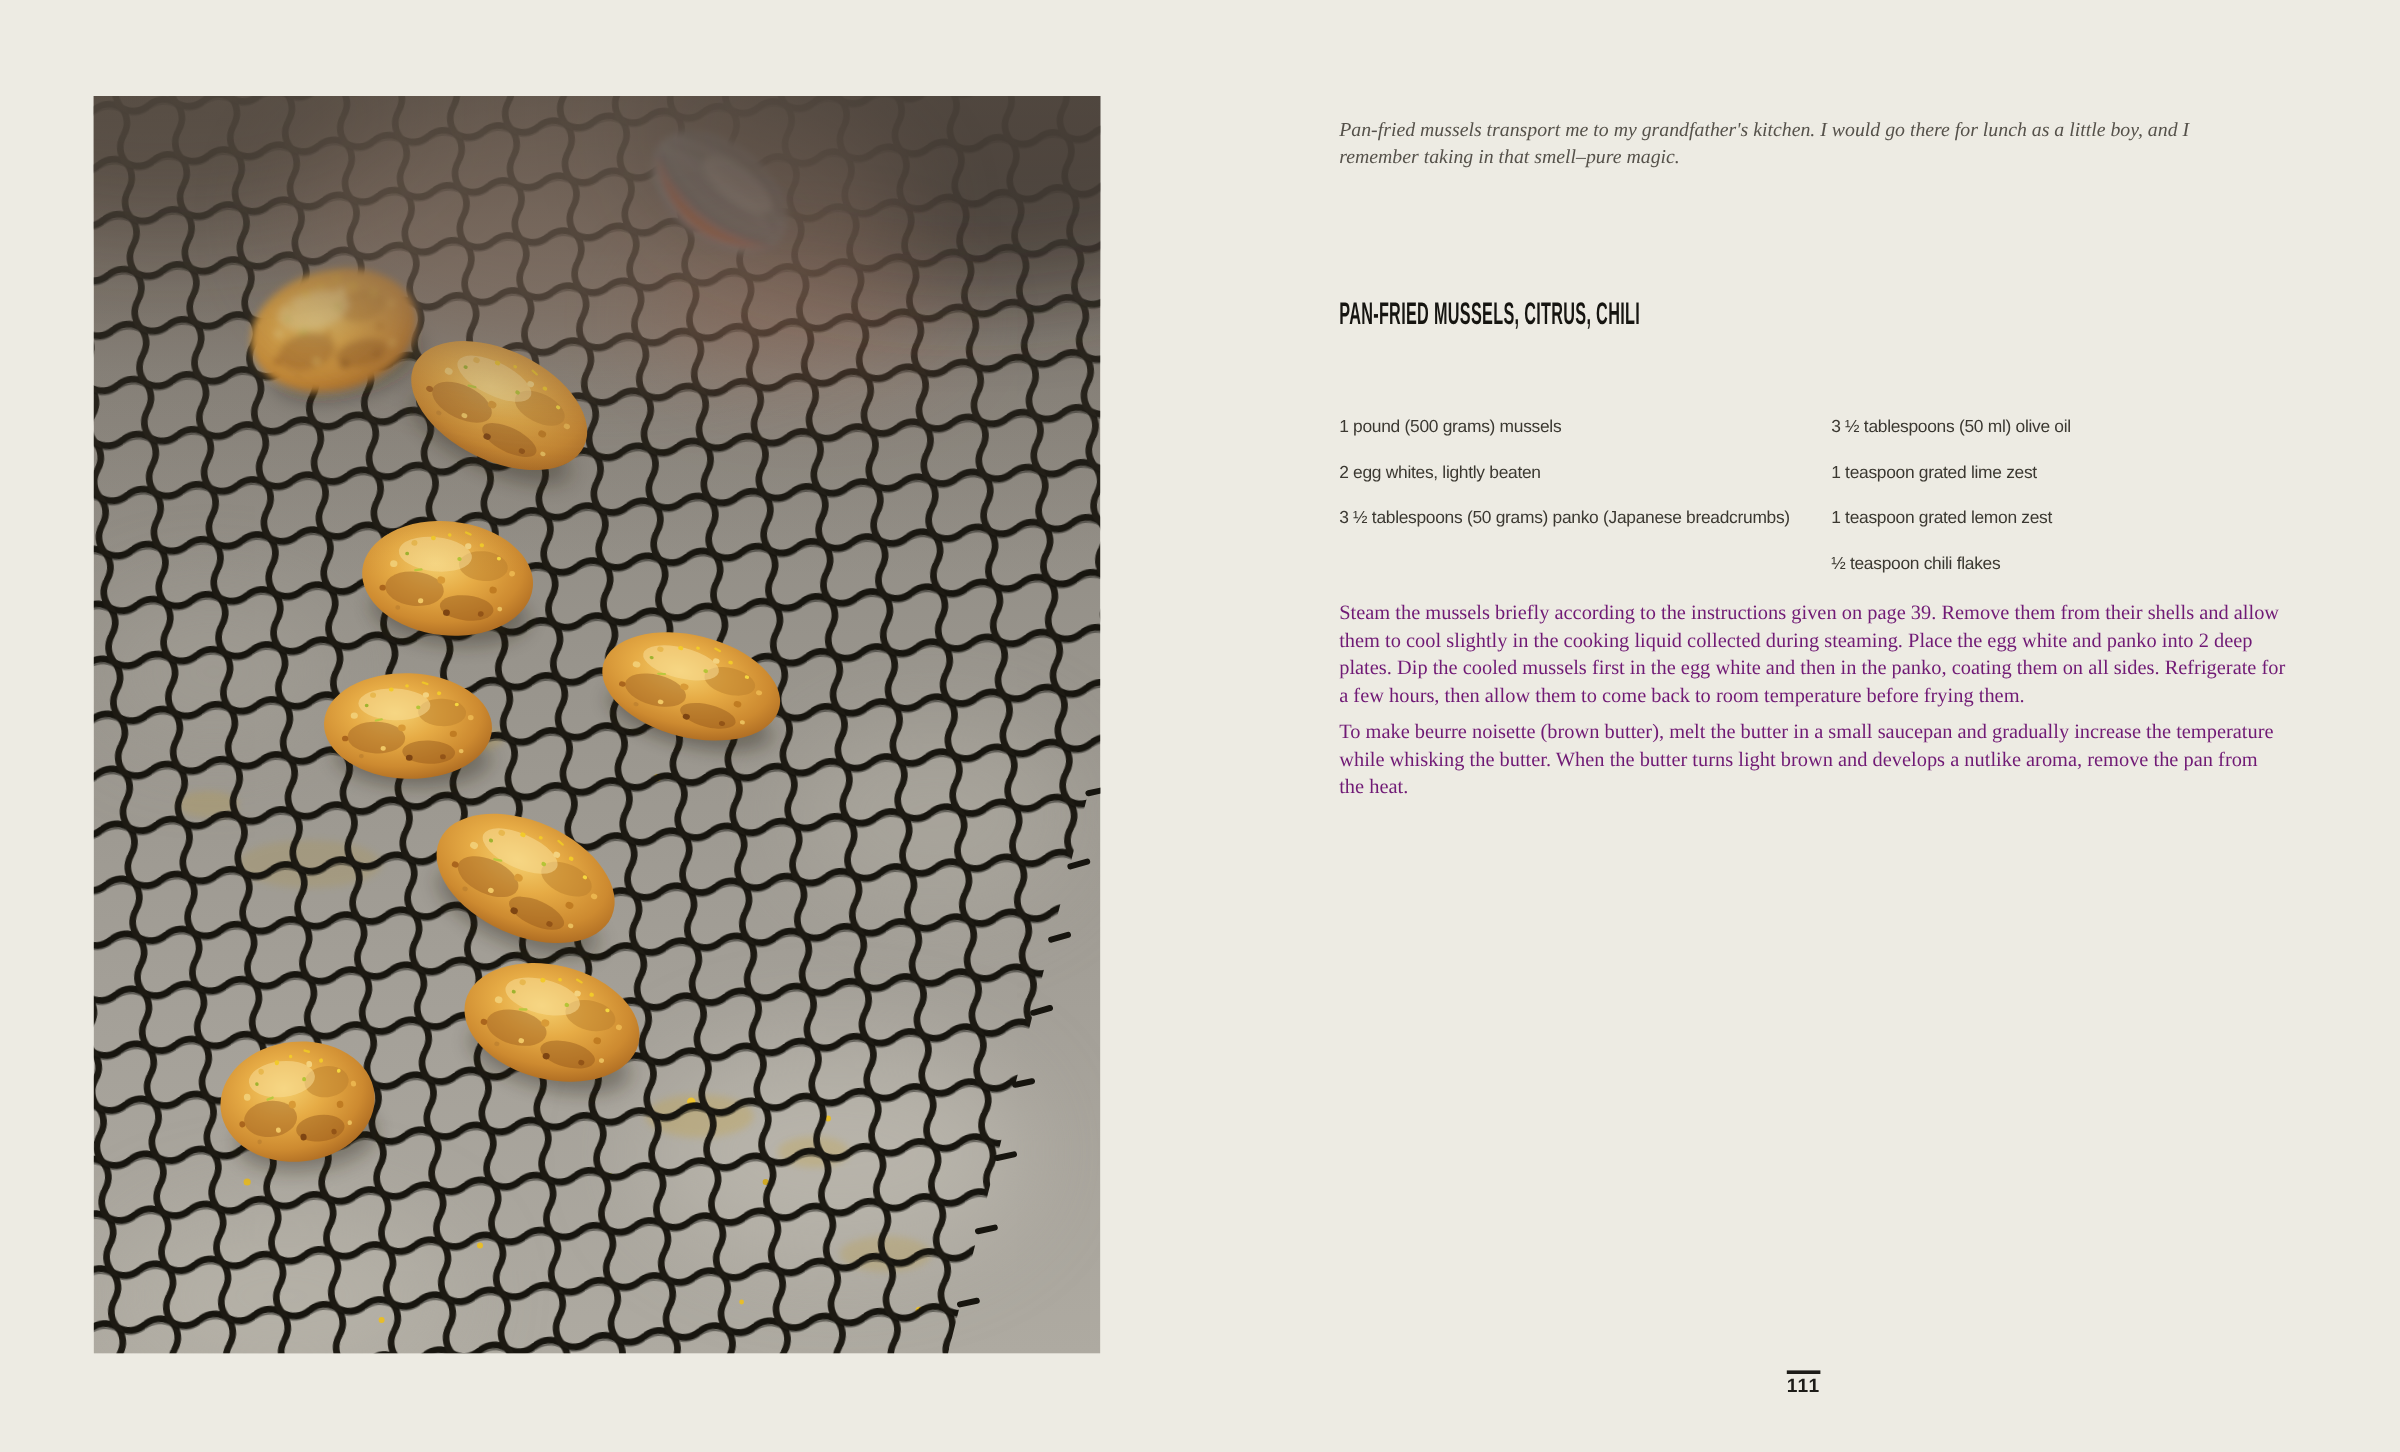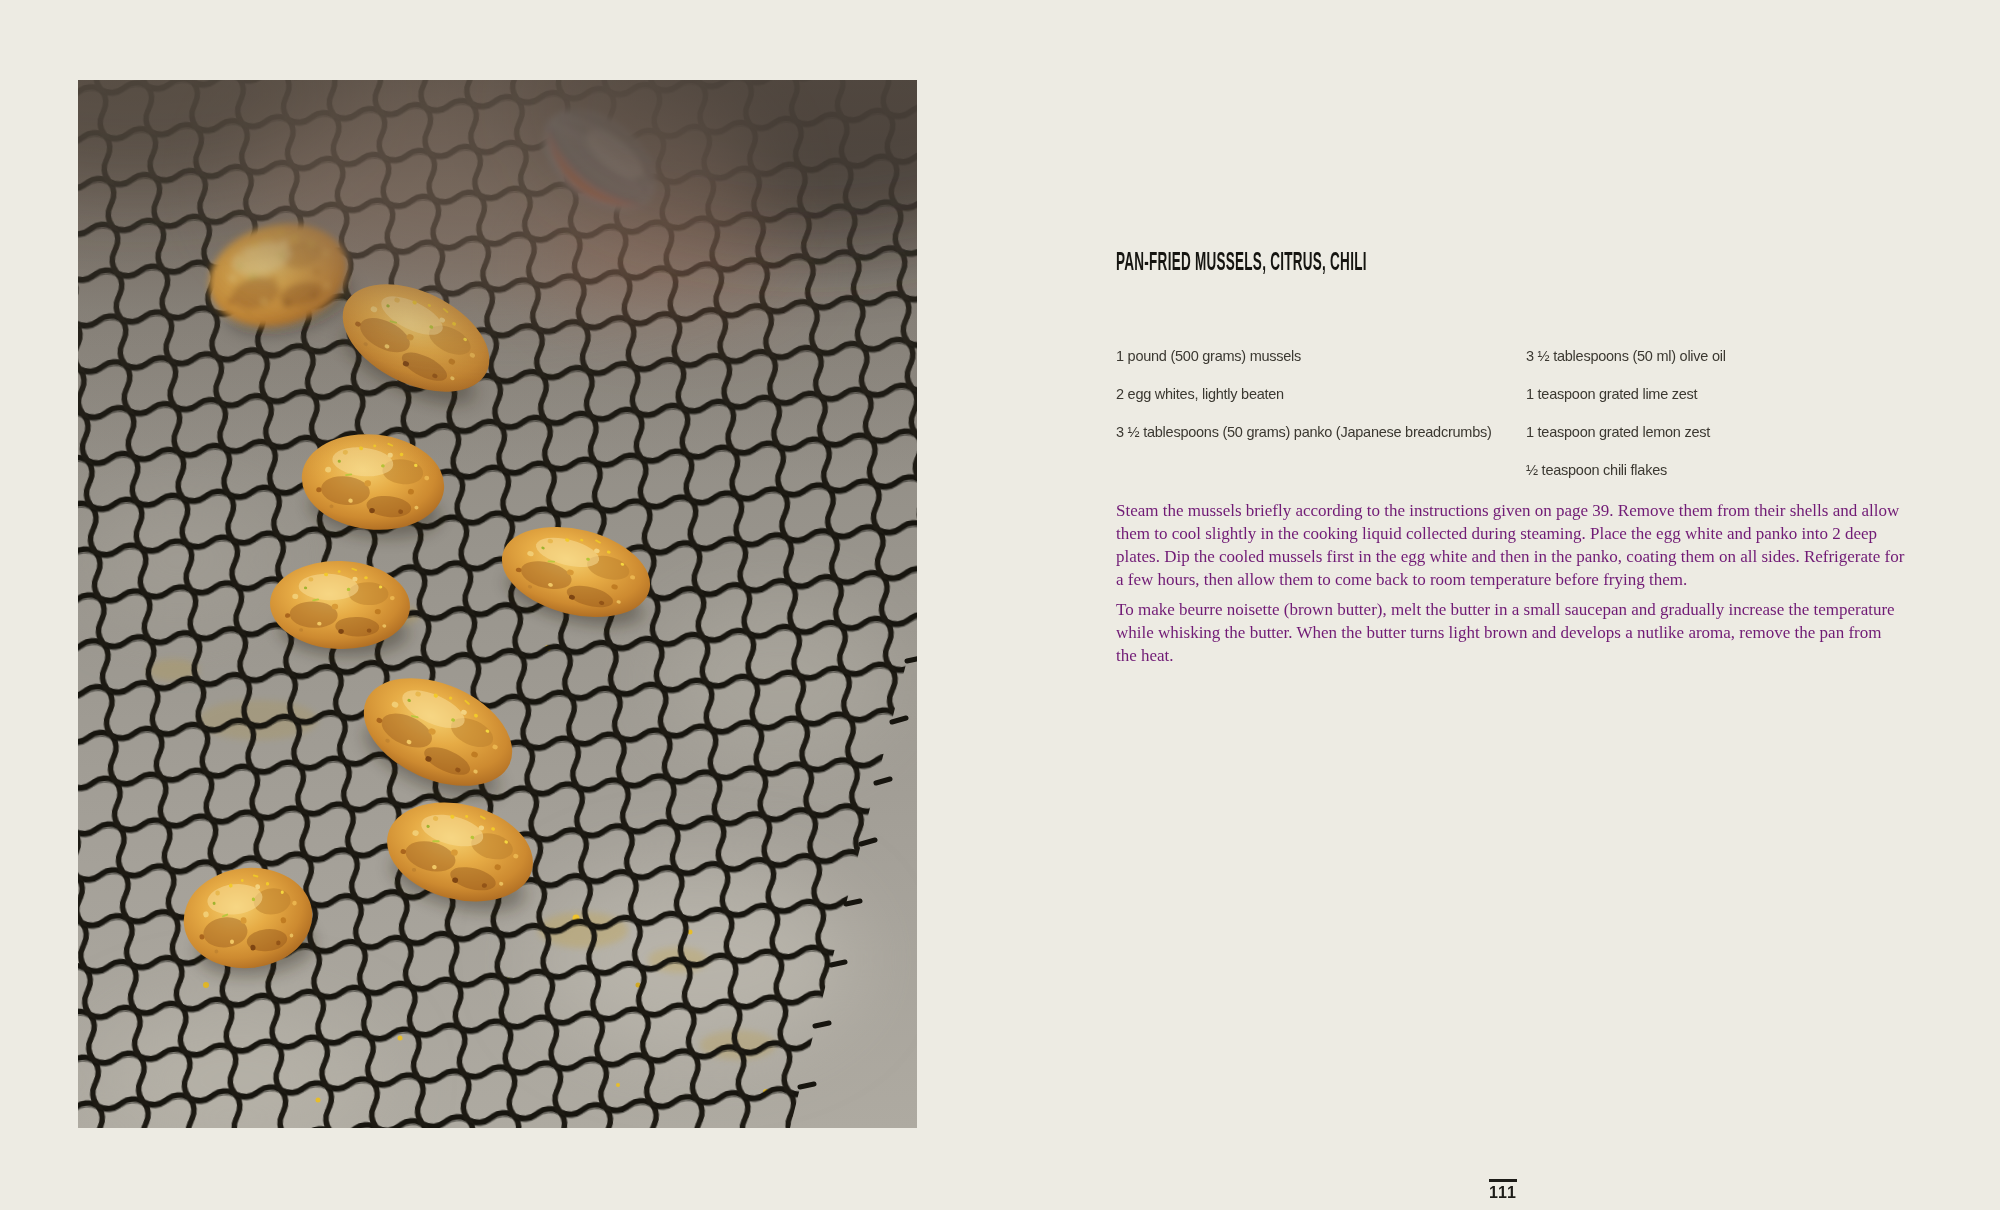--- a/index.html
+++ b/index.html
@@ -174,6 +174,7 @@
     </svg>
   </figure>
 
+  <p class="intro">Pan-fried mussels transport me to my grandfather's kitchen. I would go there for lunch as a little boy, and I remember taking in that smell–pure magic.</p>
 
   <h1 class="title">PAN-FRIED MUSSELS, CITRUS, CHILI</h1>
 

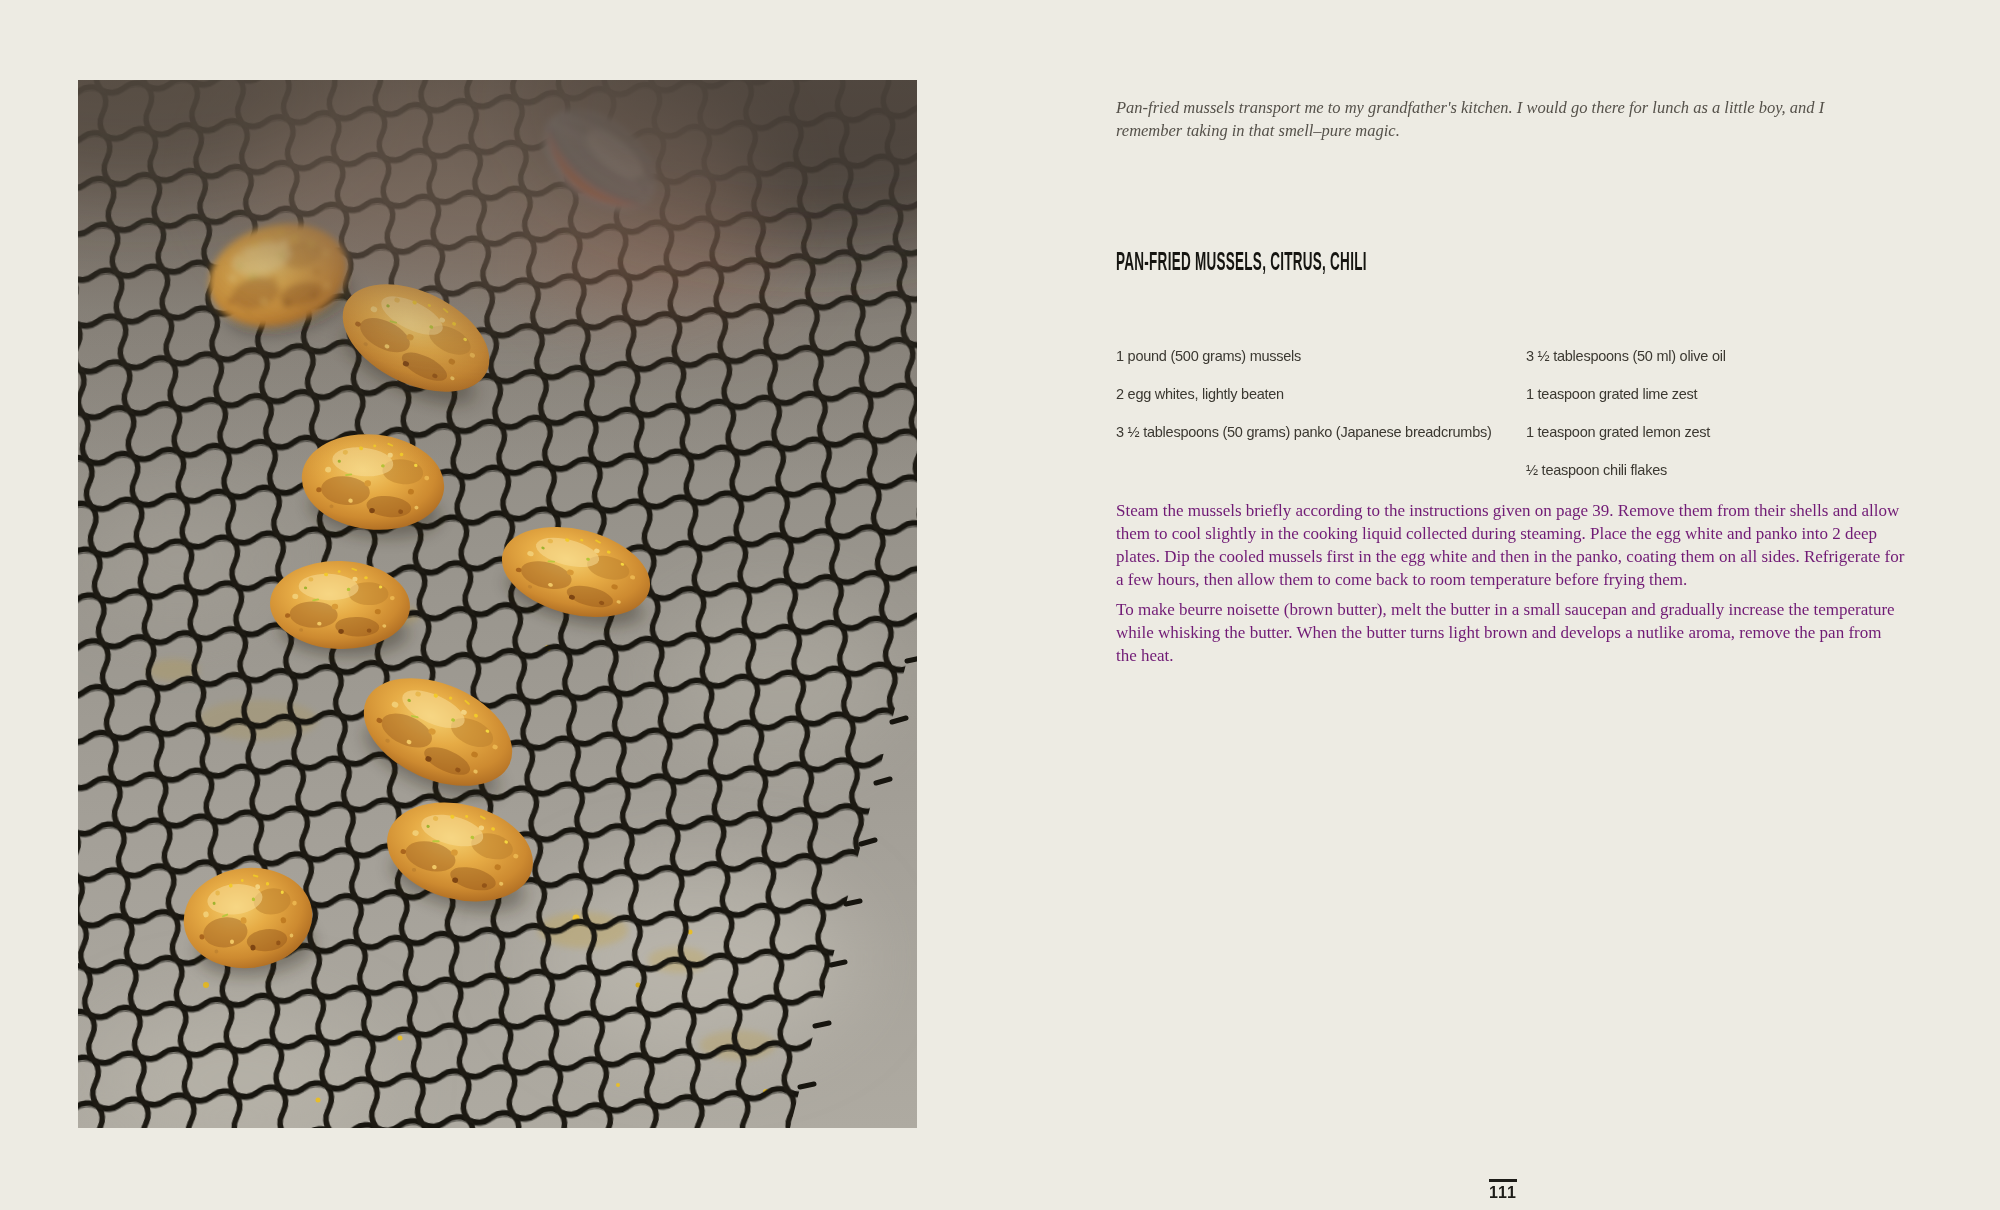--- a/index.html
+++ b/index.html
@@ -26,7 +26,7 @@
   .steps p{margin:0 0 7px 0;font:17px/23px "Liberation Serif",serif;color:#701a75;}
   .pagenum{position:absolute;left:1489px;top:1142px;
            font:bold 16px/1 "Liberation Sans",sans-serif;color:#1d1c18;
-           border-top:3px solid #1d1c18;padding-top:3px;letter-spacing:1px;margin-top:37px;}
+           border-top:3px solid #1d1c18;padding-top:3px;letter-spacing:1px;}
 </style>
 </head>
 <body>

